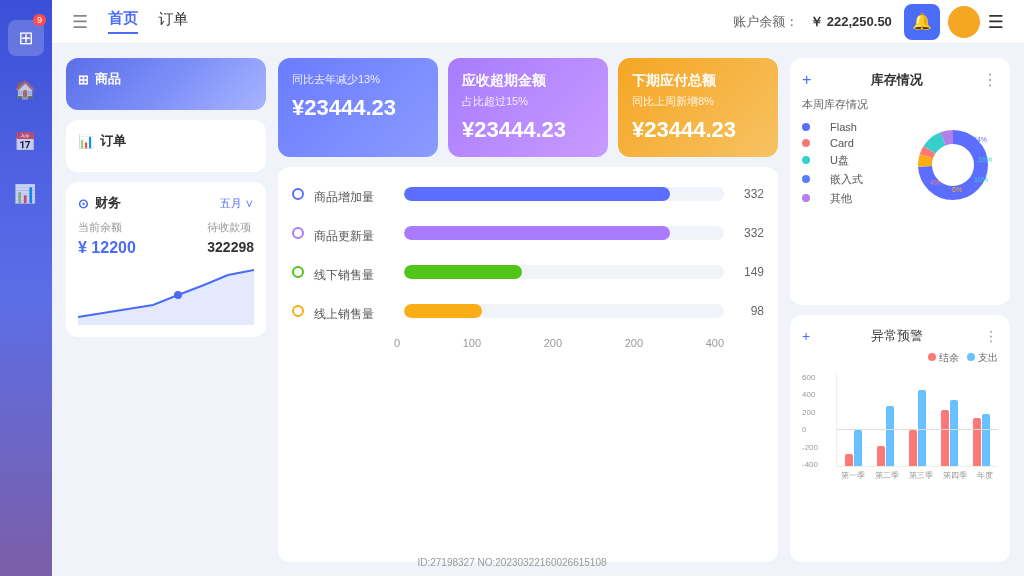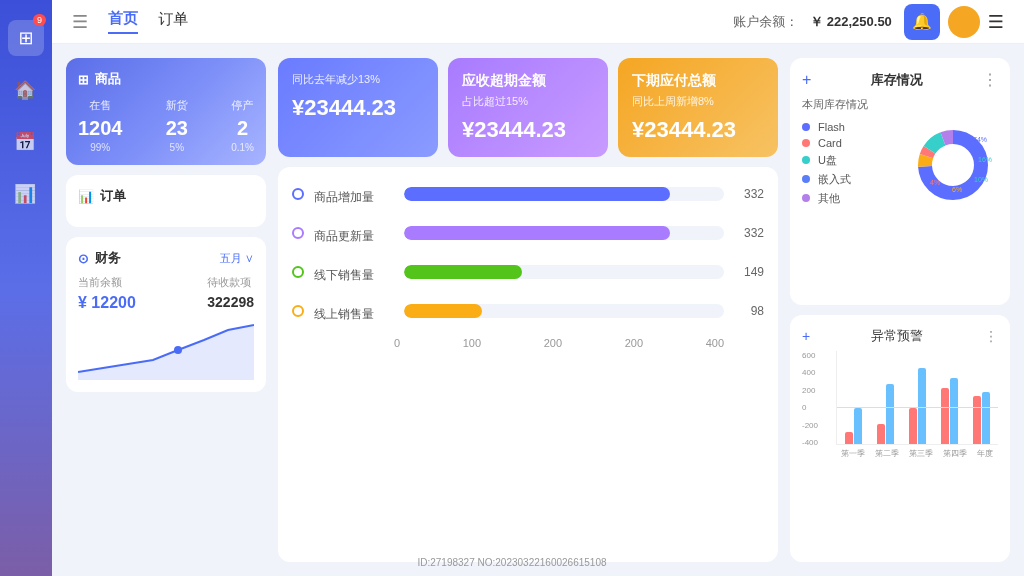--- a/index.html
+++ b/index.html
@@ -375,23 +375,6 @@
         <div class="card-title">
           <span>⊞</span>
           <span>商品</span>
-        </div>
-        <div class="product-stats">
-          <div class="stat-item">
-            <div class="stat-label">在售</div>
-            <div class="stat-value">1204</div>
-            <div class="stat-sub">99%</div>
-          </div>
-          <div class="stat-item">
-            <div class="stat-label">新货</div>
-            <div class="stat-value">23</div>
-            <div class="stat-sub">5%</div>
-          </div>
-          <div class="stat-item">
-            <div class="stat-label">停产</div>
-            <div class="stat-value">2</div>
-            <div class="stat-sub">0.1%</div>
-          </div>
         </div>
       </div>
 

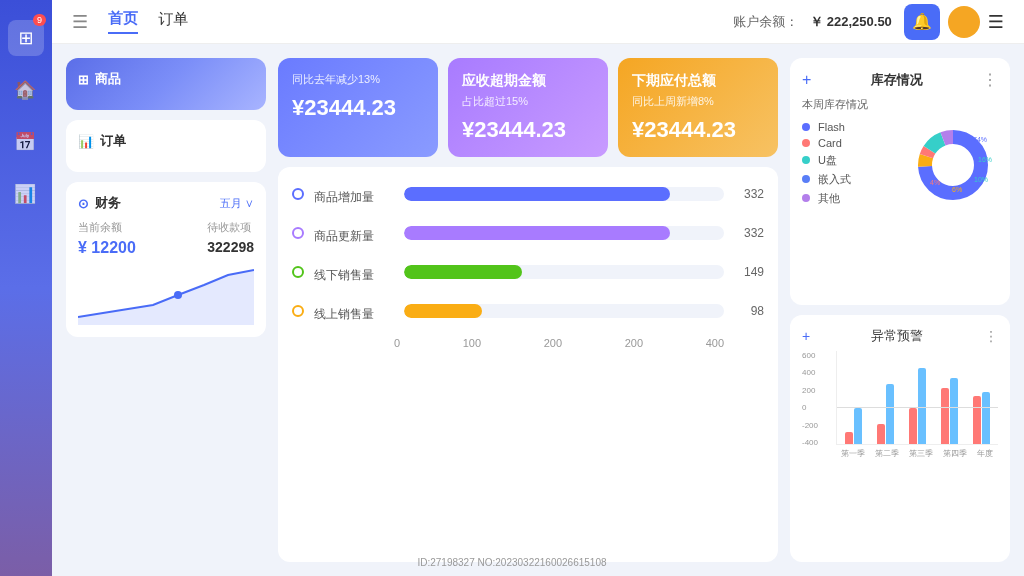--- a/index.html
+++ b/index.html
@@ -284,7 +284,7 @@
     .legend-item {
       display: flex;
       align-items: center;
-      gap: 8px;
+      gap: 20px;
       margin-bottom: 4px;
       font-size: 11px;
       color: #555;

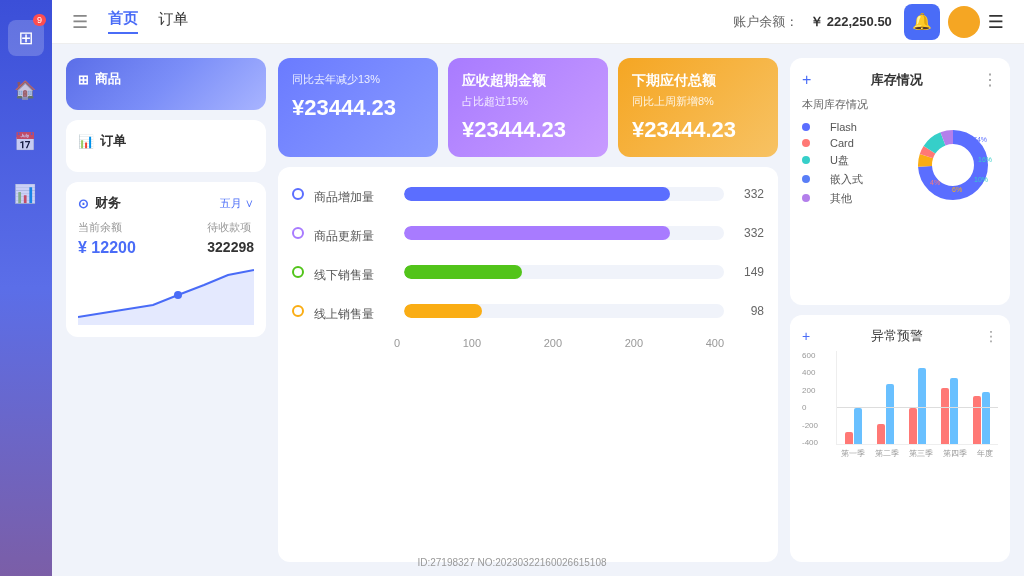--- a/index.html
+++ b/index.html
@@ -541,6 +541,10 @@
           <span style="color:#4a6cf7;font-size:14px;cursor:pointer">+</span>
           <span class="anom-title">异常预警</span>
           <span style="color:#999;font-size:14px;cursor:pointer">⋮</span>
+        </div>
+        <div class="anom-legend">
+          <span><span class="leg-dot" style="background:#ff7875"></span>结余</span>
+          <span><span class="leg-dot" style="background:#69c0ff"></span>支出</span>
         </div>
         <div style="display:flex;gap:10px">
           <div style="display:flex;flex-direction:column;justify-content:space-between;height:110px;font-size:8px;color:#999;padding-bottom:14px;width:24px;flex-shrink:0">

